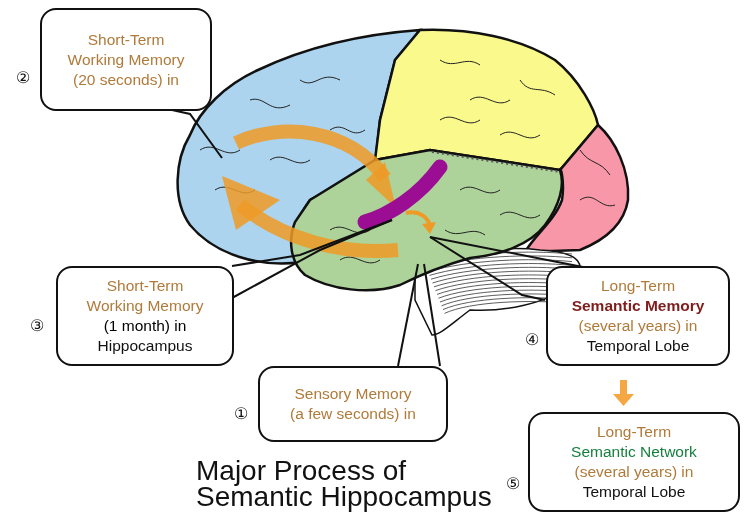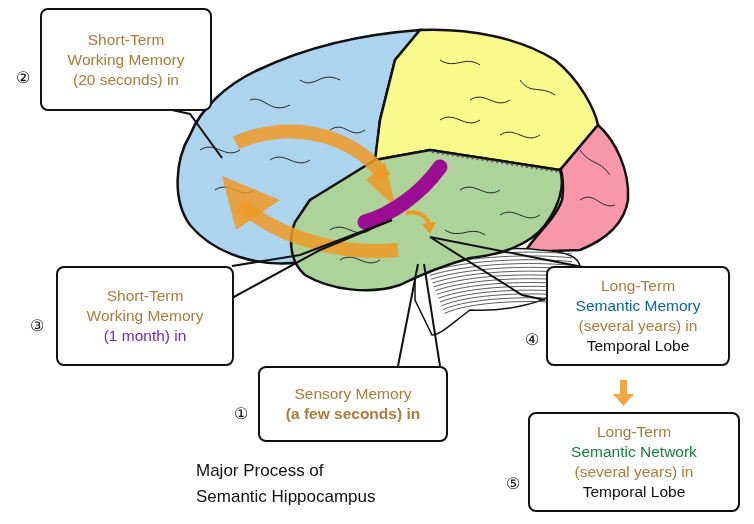--- a/index.html
+++ b/index.html
@@ -8,7 +8,7 @@
     #stage { position: absolute; left: 0; top: 0; width: 754px; height: 524px; }
     .callout {
       position: absolute; box-sizing: border-box;
-      border: 2px solid #111; border-radius: 8px; background: #fff;
+      border: 2px solid #111; border-radius: 16px; background: #fff;
       text-align: center; font-size: 15.5px; line-height: 20px;
       display: flex; flex-direction: column; justify-content: center;
     }

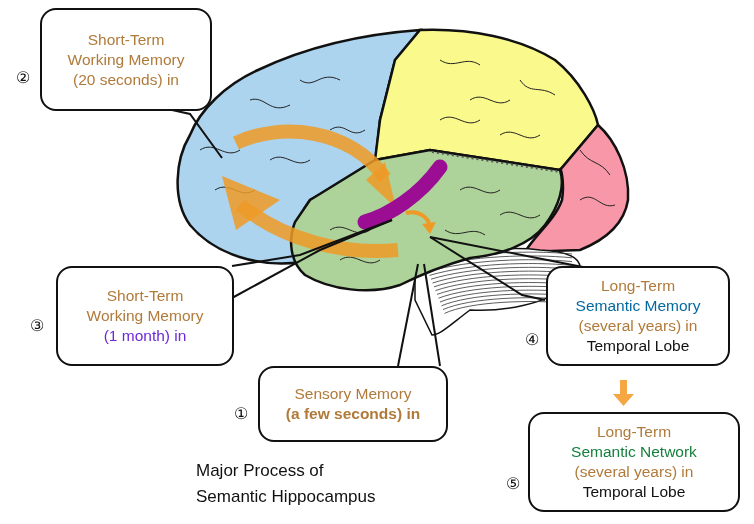--- a/index.html
+++ b/index.html
@@ -118,7 +118,7 @@
 
 <div class="callout" style="left:546px; top:266px; width:184px; height:100px;">
   <div class="o" style="color: rgb(176, 122, 58);">Long-Term</div>
-  <div class="o" style="color: #0369a1;">Semantic Memory</div>
+  <div class="o" style="color: #7f1d1d; font-weight: bold;">Semantic Memory</div>
   <div class="o" style="color: rgb(176, 122, 58);">(several years) in</div>
   <div class="k">Temporal Lobe</div>
 </div>

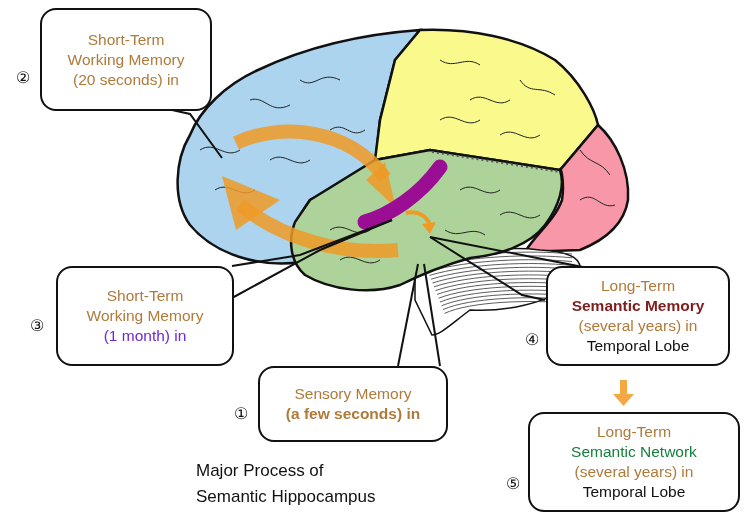--- a/index.html
+++ b/index.html
@@ -106,7 +106,7 @@
 <div class="callout" style="left:56px; top:266px; width:178px; height:100px;">
   <div class="o" style="color: rgb(176, 122, 58);">Short-Term</div>
   <div class="o" style="color: rgb(176, 122, 58);">Working Memory</div>
-  <div class="o" style="color: #6d28d9; text-align: center;">(1 month) in</div>
+  <div class="o" style="color: #000000; text-align: center;">(1 month) in</div>
 </div>
 <div class="num" style="left:30px; top:316px;">③</div>
 

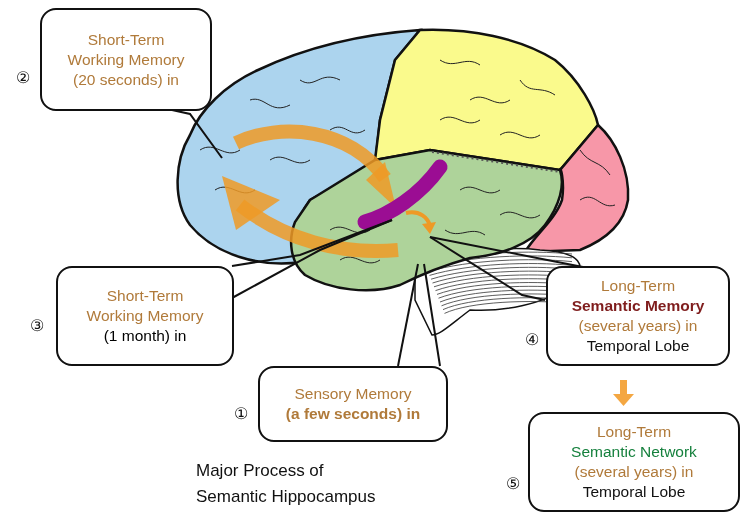--- a/index.html
+++ b/index.html
@@ -107,6 +107,7 @@
   <div class="o" style="color: rgb(176, 122, 58);">Short-Term</div>
   <div class="o" style="color: rgb(176, 122, 58);">Working Memory</div>
   <div class="o" style="color: #000000; text-align: center;">(1 month) in</div>
+  <div class="k">Hippocampus</div>
 </div>
 <div class="num" style="left:30px; top:316px;">③</div>
 

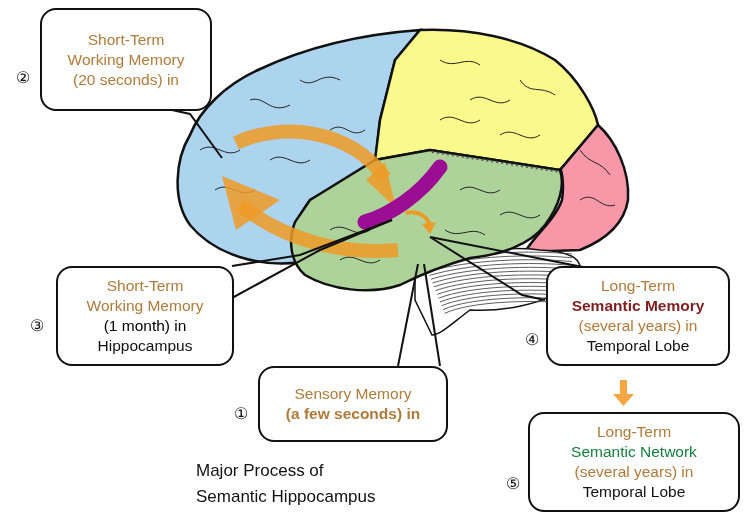--- a/index.html
+++ b/index.html
@@ -113,7 +113,7 @@
 
 <div class="callout" style="left:258px; top:366px; width:190px; height:76px;">
   <div class="o" style="color: rgb(176, 122, 58);">Sensory Memory</div>
-  <div class="o" style="color: rgb(176, 122, 58); font-weight: bold;">(a few seconds) in</div>
+  <div class="o" style="color: rgb(176, 122, 58);">(a few seconds) in</div>
 </div>
 <div class="num" style="left:234px; top:404px;">①</div>
 

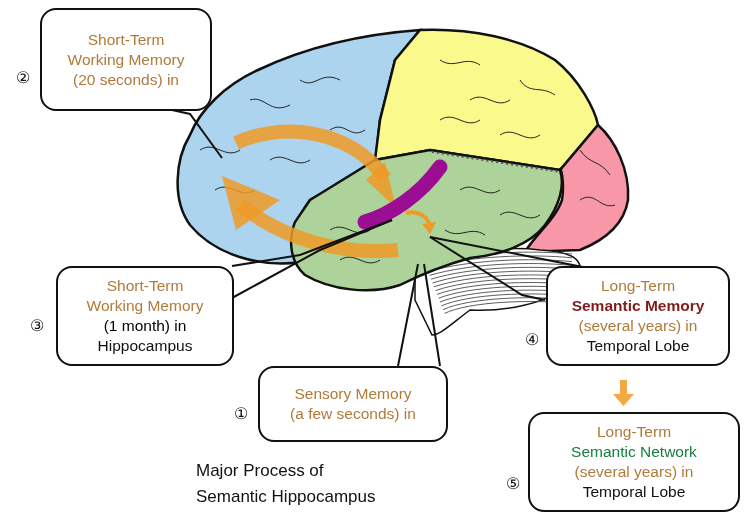--- a/index.html
+++ b/index.html
@@ -15,7 +15,7 @@
     .callout .o { color: #b07a3a; }
     .callout .k { color: #111; }
     .num { position: absolute; font-size: 16px; color: #111; }
-    .caption { position: absolute; left: 196px; top: 458px; font-size: 17px; line-height: 26px; color: #111; }
+    .caption { position: absolute; left: 196px; top: 458px; font-size: 28px; line-height: 26px; color: #111; }
   </style>
 </head>
 <body>

